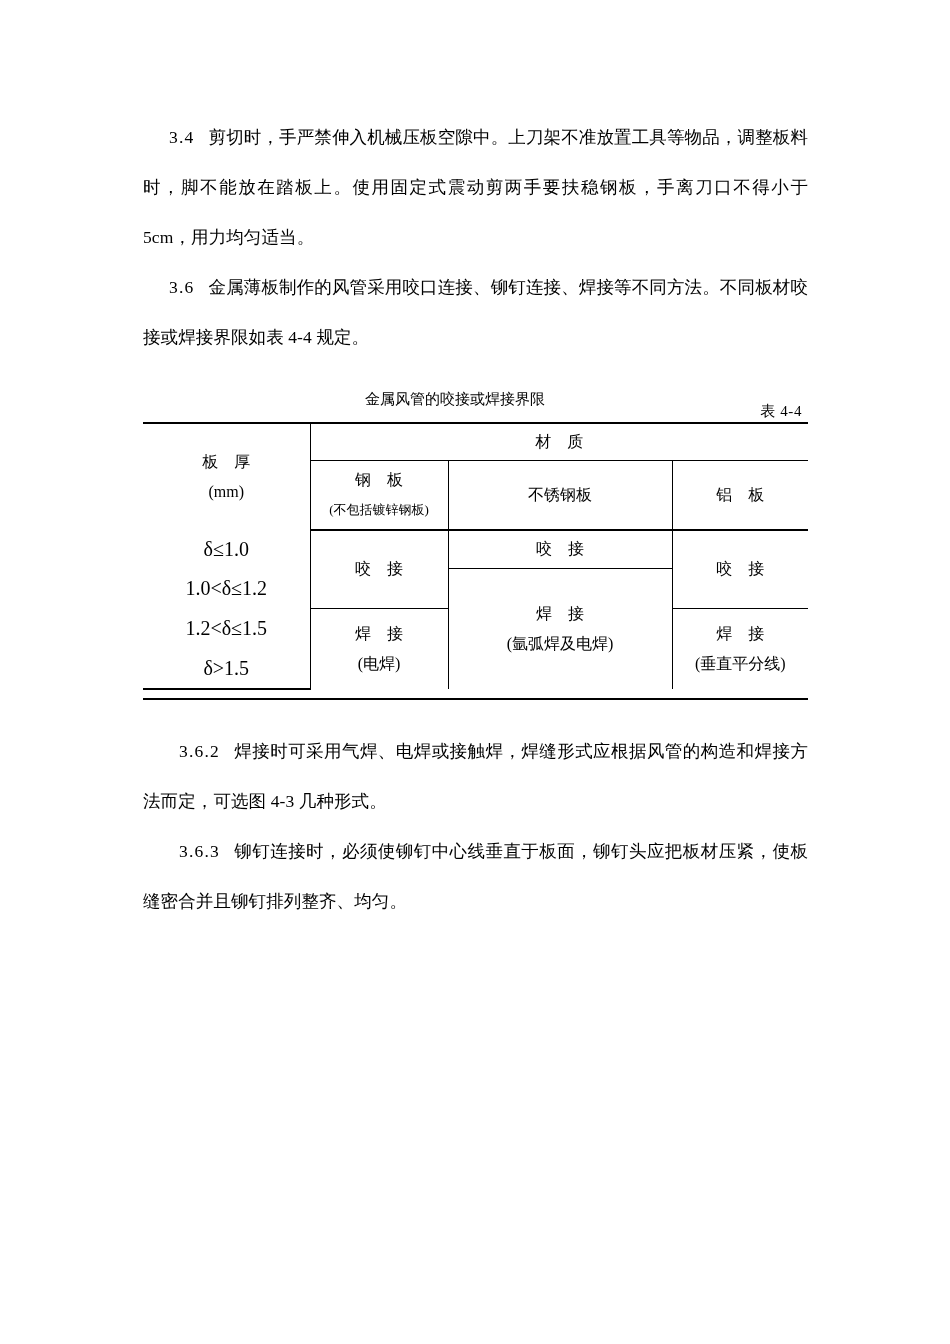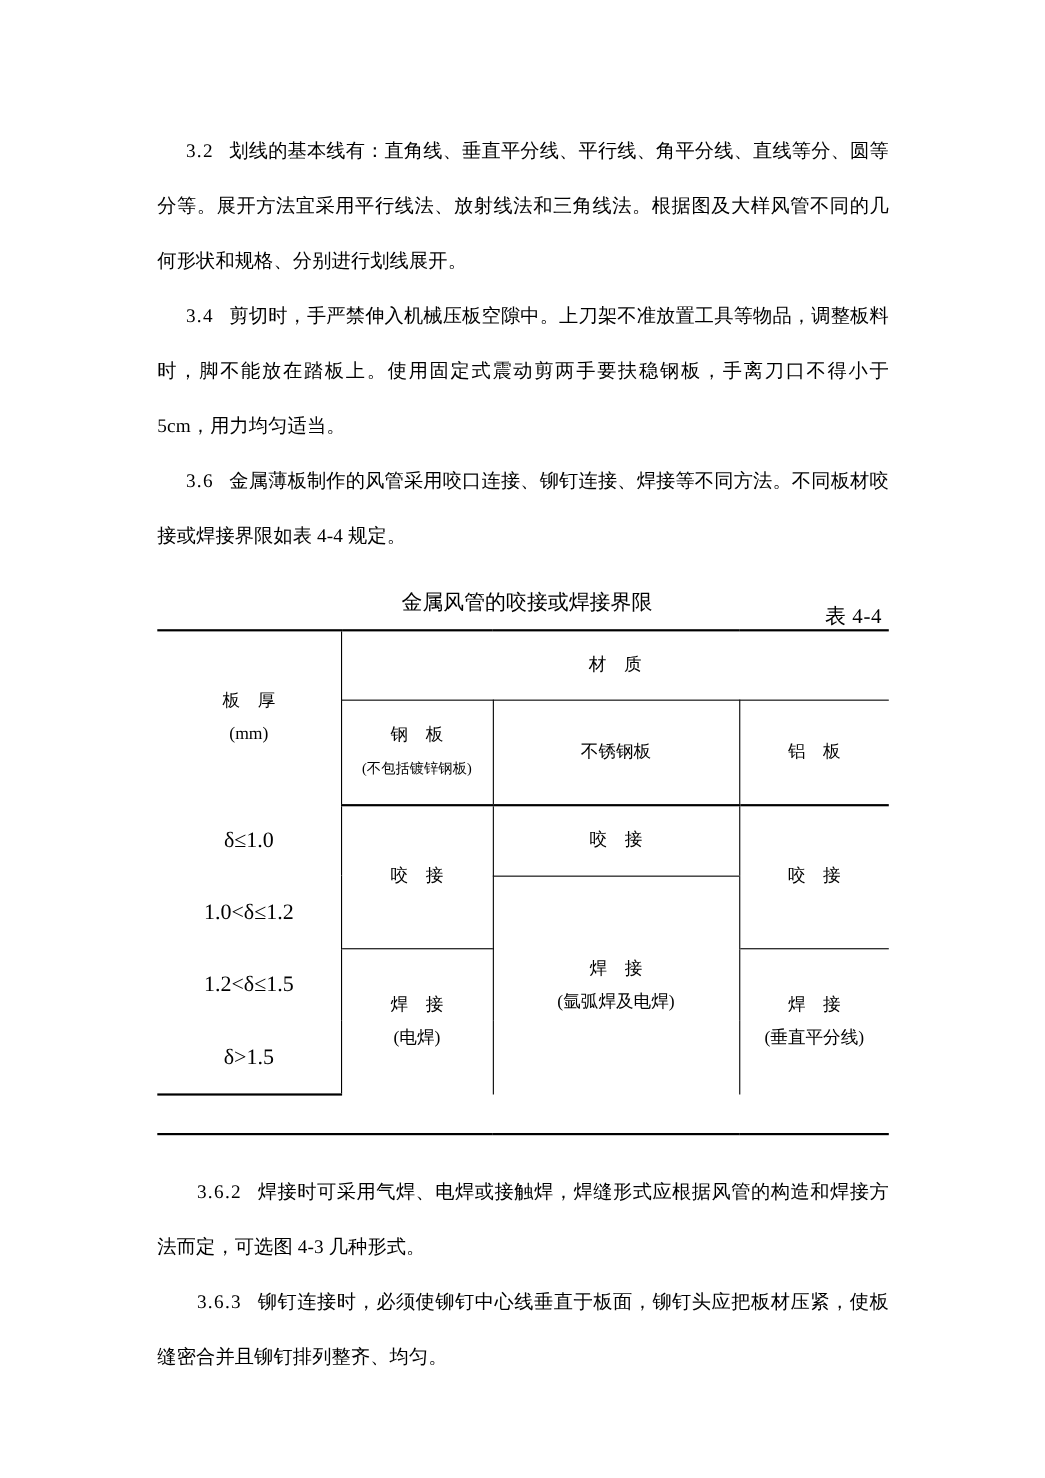--- a/index.html
+++ b/index.html
@@ -97,7 +97,6 @@
 <div class="page">
   <div class="content">
 
-    <p class="para"><span class="indent"></span><span class="num">3.2</span><span class="gap-sm"></span><span>划线的基本线有：直角线、垂直平分线、平行线、角平分线、直线等分、圆等分等。展开方法宜采用平行线法、放射线法和三角线法。根据图及大样风管不同的几何形状和规格、分别进行划线展开。</span></p>
 
 
     <p class="para"><span class="indent"></span><span class="num">3.4</span><span class="gap-sm"></span><span>剪切时，手严禁伸入机械压板空隙中。上刀架不准放置工具等物品，调整板料时，脚不能放在踏板上。使用固定式震动剪两手要扶稳钢板，手离刀口不得小于 5cm，用力均匀适当。</span></p>

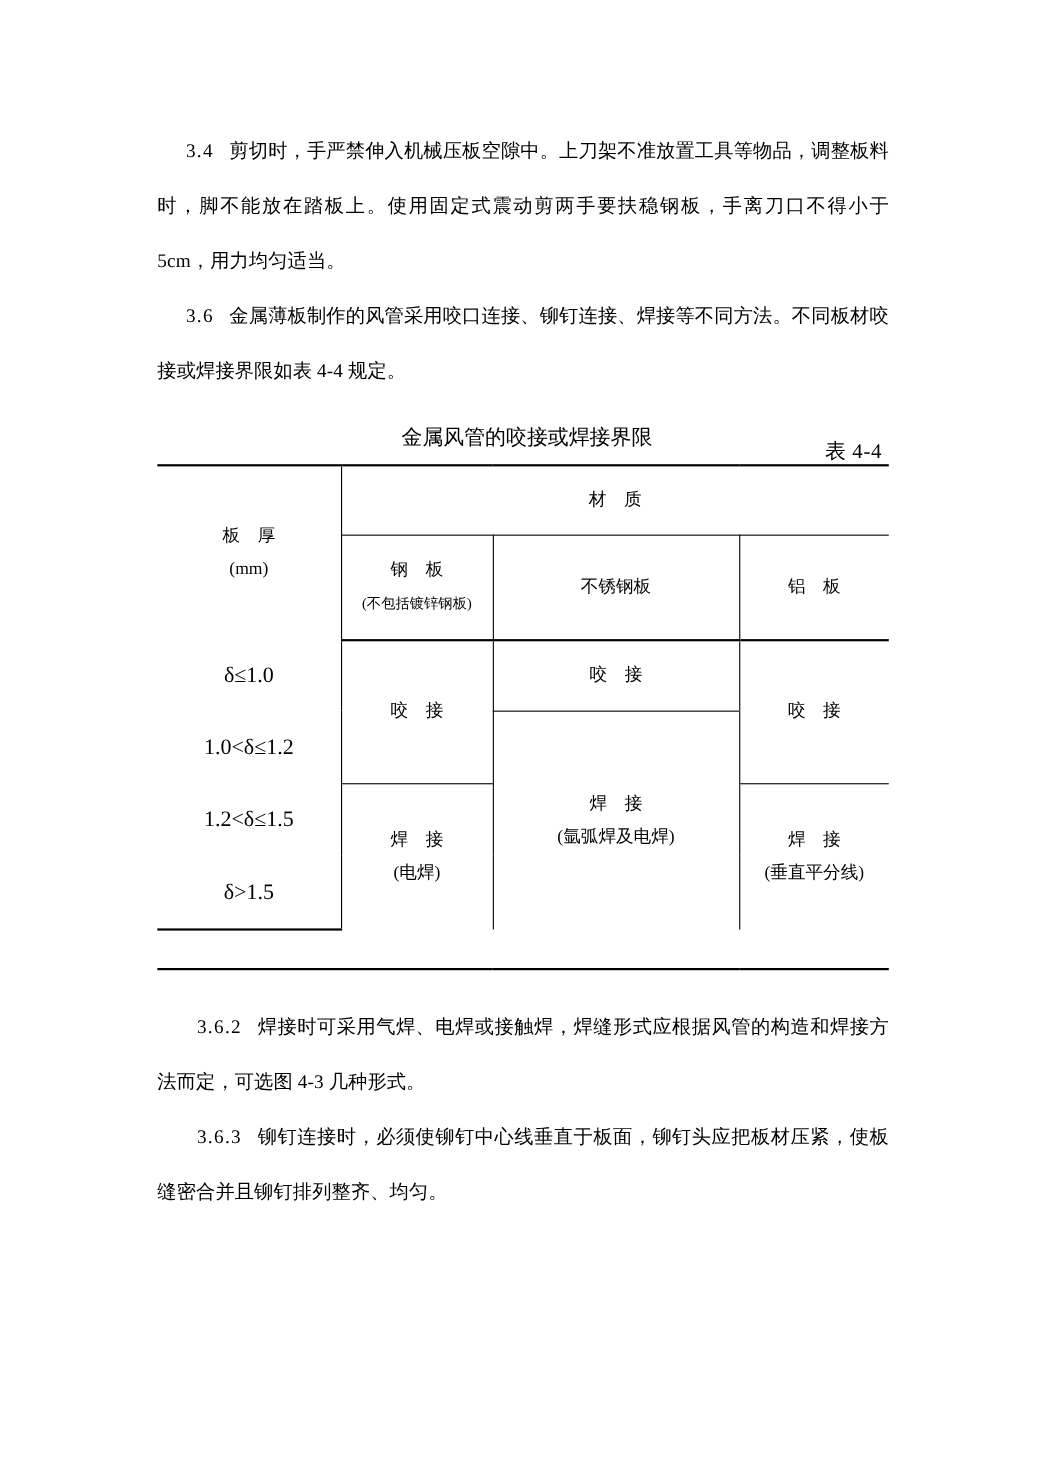--- a/index.html
+++ b/index.html
@@ -45,7 +45,7 @@
   
   .table-caption {
     position: relative;
-    font-size: 19px;
+    font-size: 15px;
     line-height: 46px;
     height: 46px;
     margin-top: 14px;

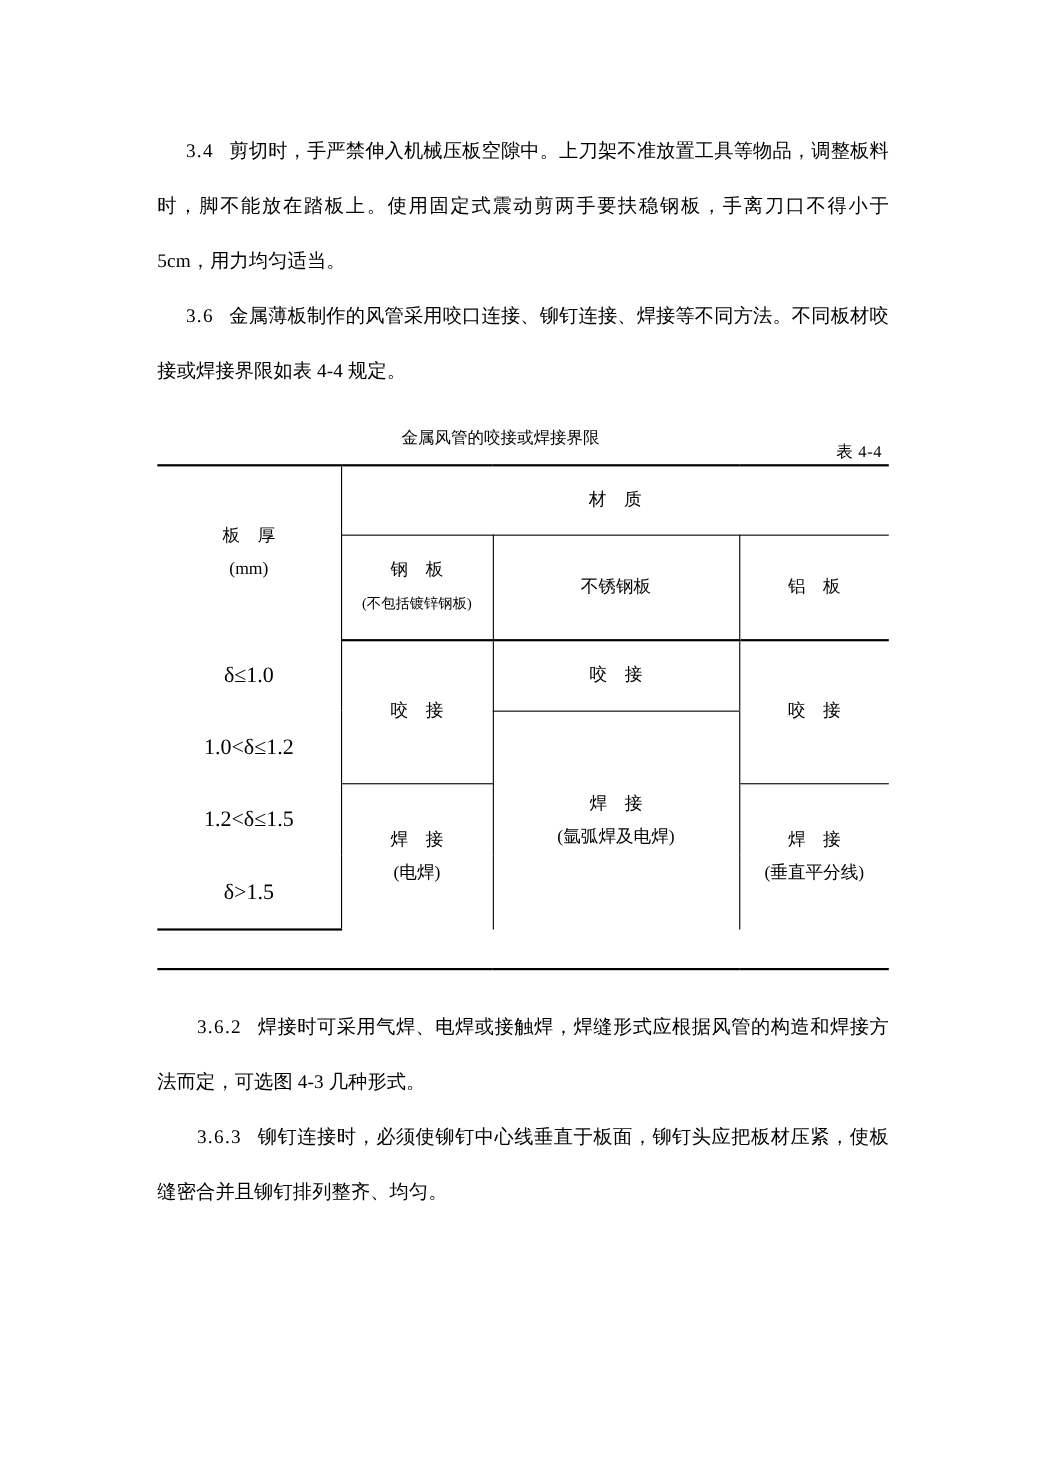--- a/index.html
+++ b/index.html
@@ -72,7 +72,7 @@
     font-size: 16px;
   }
   table.spec td {
-    padding: 17px;
+    padding: 4px;
     text-align: center;
     vertical-align: middle;
     line-height: 28px;

